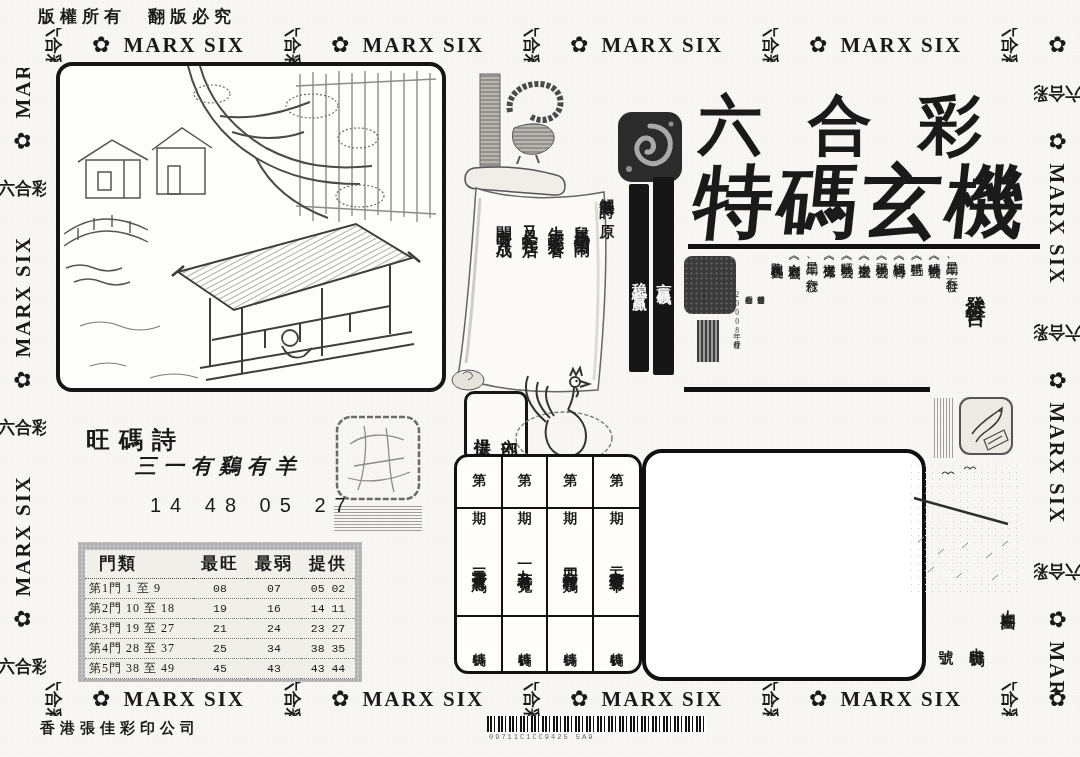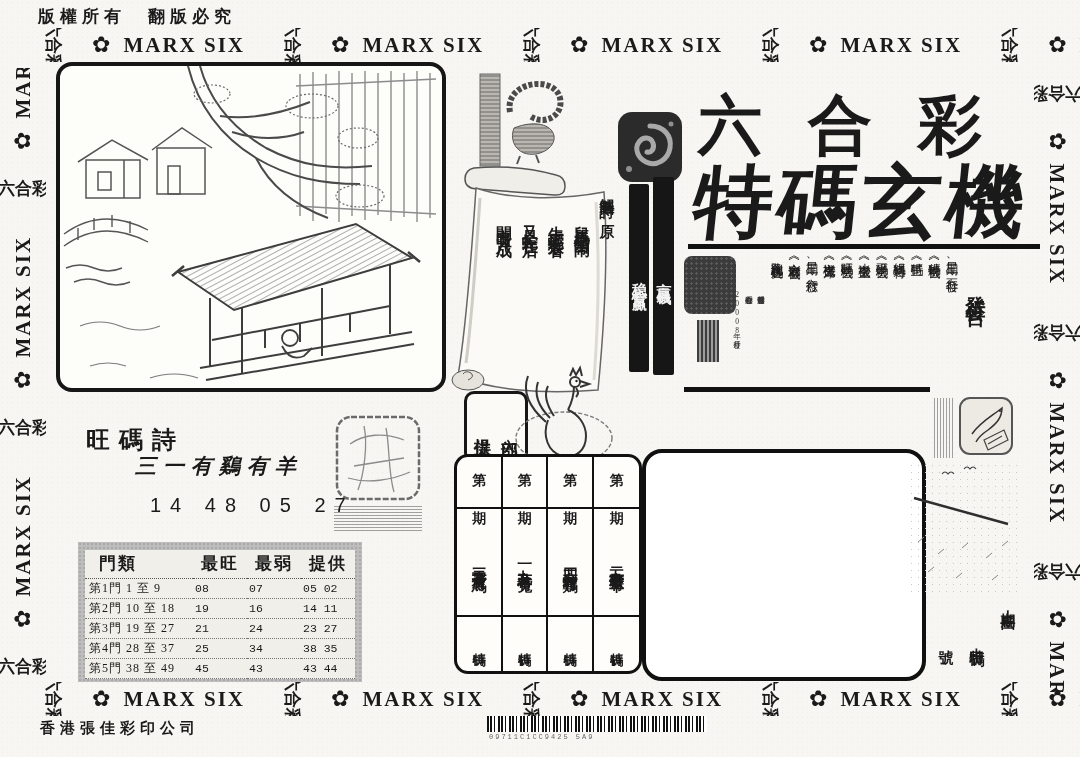--- a/index.html
+++ b/index.html
@@ -88,7 +88,7 @@
   .stats-inner td{font-size:11.5px;font-family:"Liberation Mono","DejaVu Sans Mono",monospace;
                   padding:1px 2px;border-bottom:1px dotted #777;}
   .stats-inner td.cat{font-family:"Liberation Serif",serif;font-size:12px;letter-spacing:1px;text-align:left;padding-left:4px;}
-  .stats-inner td.num{margin-top:24px;}
+  .stats-inner td.num{text-align:center;margin-top:24px;}
   .stats-inner th.hl{text-align:left;padding-left:14px;}
 
   

